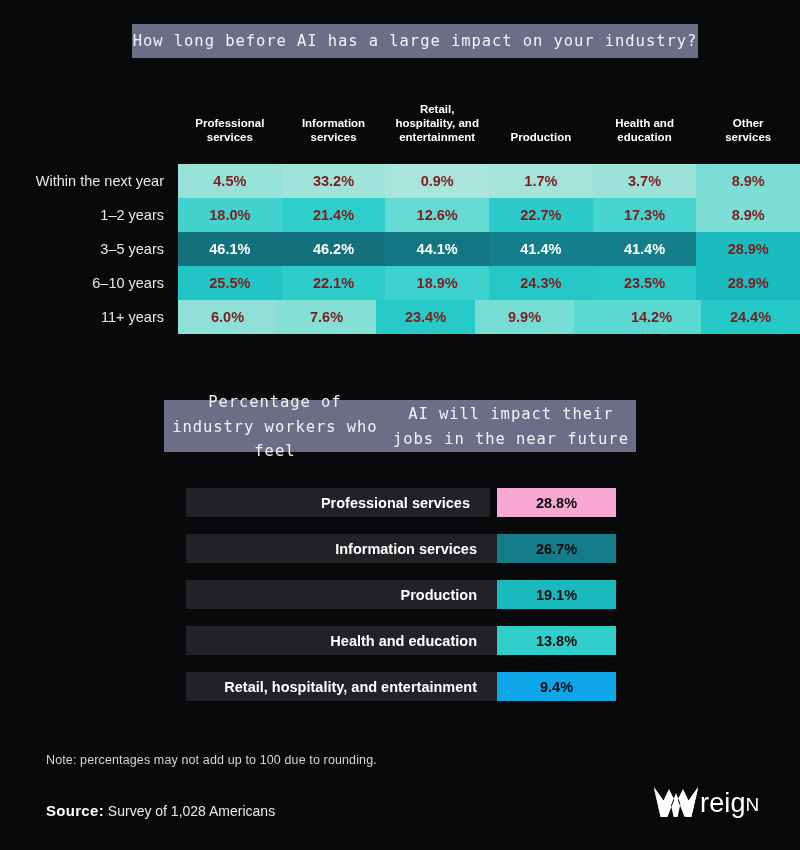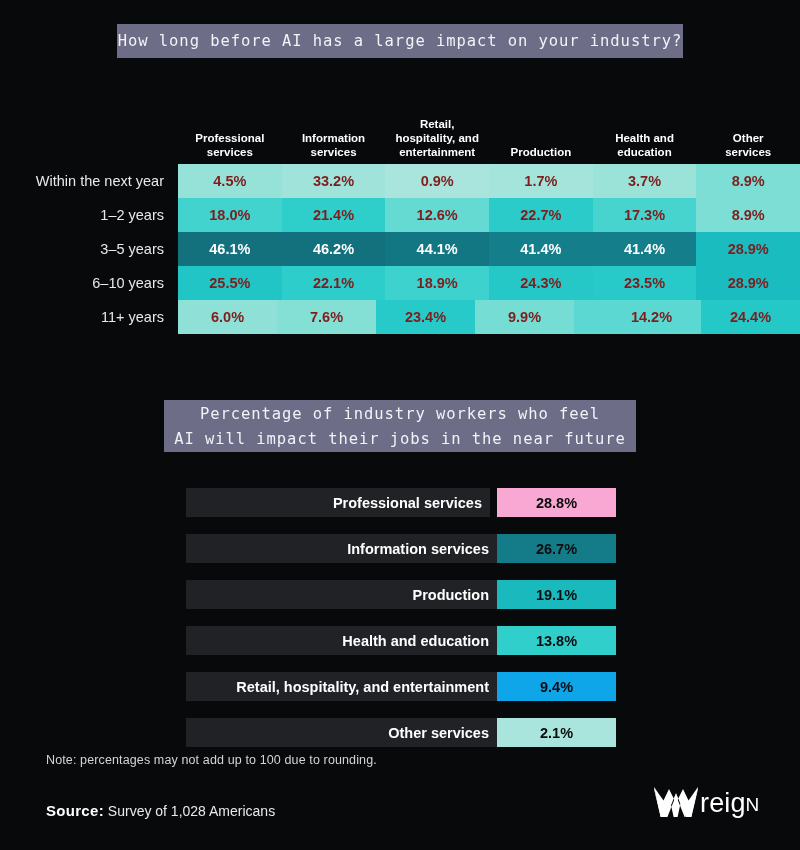--- a/index.html
+++ b/index.html
@@ -27,7 +27,7 @@
   }
   #banner-1 {
     position: absolute;
-    left: 117px; top: 24px;
+    left: 132px; top: 24px;
     width: 566px; height: 34px;
     display: flex; align-items: center; justify-content: center;
   }

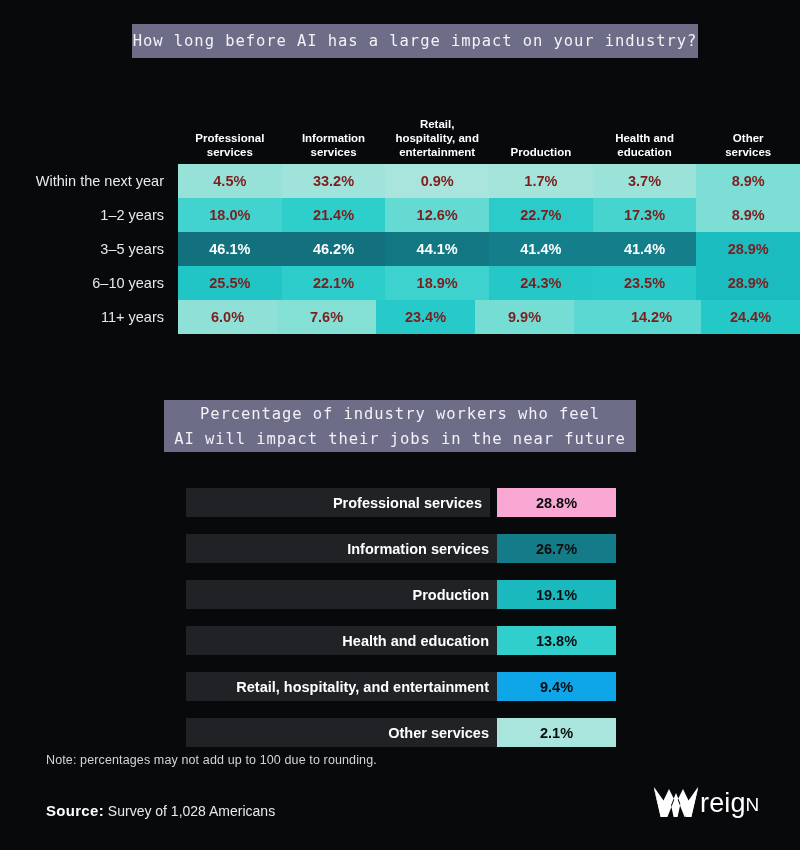--- a/index.html
+++ b/index.html
@@ -81,7 +81,7 @@
     line-height: 1.22;
     height: 52px;
     align-items: flex-end;
-    padding-bottom: 5px;
+    padding-bottom: 20px;
   }
   #ht-head .ht-rowlabel { height: 52px; }
   #ht-head .hcol { width: 100%; text-align: center; }

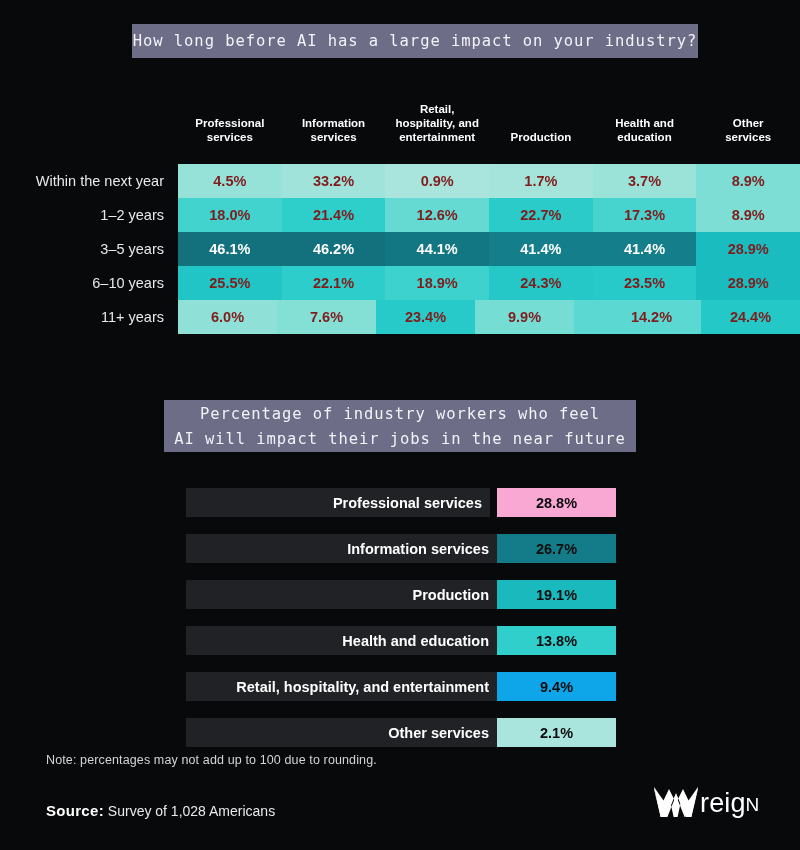--- a/index.html
+++ b/index.html
@@ -35,7 +35,7 @@
     position: absolute;
     left: 164px; top: 400px;
     width: 472px; height: 52px;
-    display: flex; flex-direction: column;
+    display: flex; flex-direction: row;
     align-items: center; justify-content: center;
     padding-top: 1px;
   }

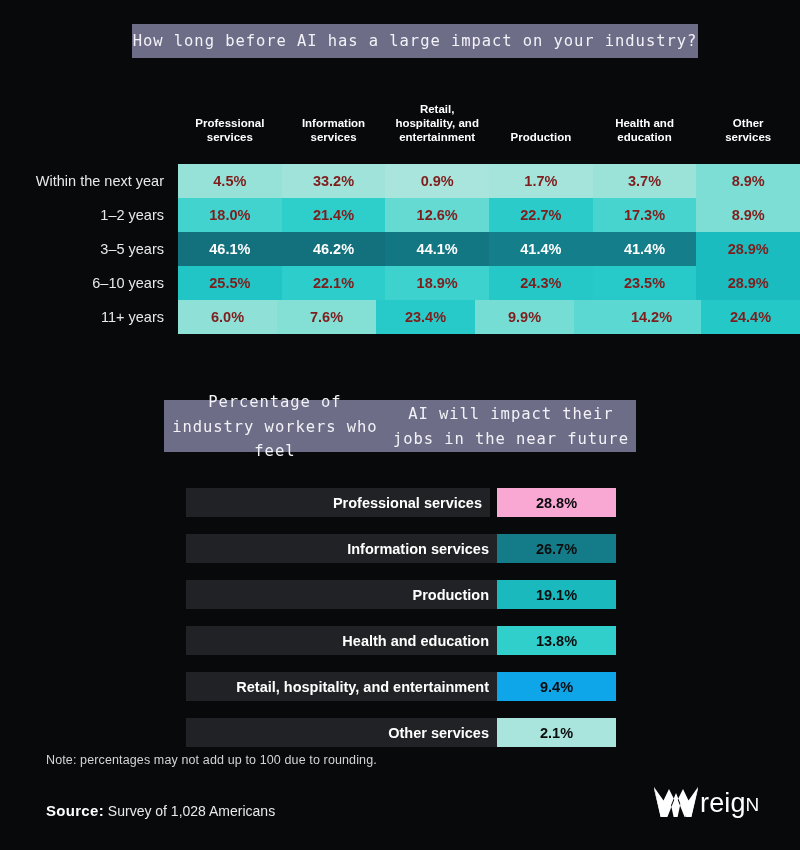--- a/index.html
+++ b/index.html
@@ -107,7 +107,7 @@
     display: flex;
     align-items: center;
     justify-content: flex-end;
-    padding-right: 8px;
+    padding-right: 20px;
   }
   .bar-label {
     font-size: 14.5px;

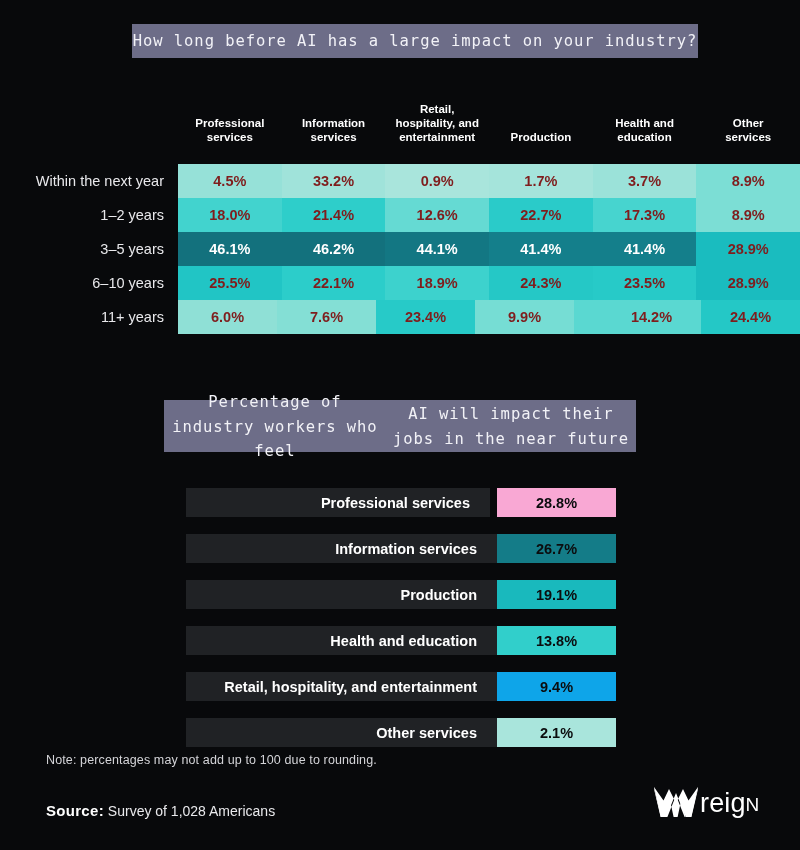--- a/index.html
+++ b/index.html
@@ -300,12 +300,6 @@
       </div>
       <div class="bar-value" style="background: #0ea5e9;">9.4%</div>
     </div>
-    <div class="bar-row">
-      <div class="bar-track" style="background: rgb(32, 34, 37);">
-        <span class="bar-label">Other services</span>
-      </div>
-      <div class="bar-value" style="background: rgb(169, 229, 220);">2.1%</div>
-    </div>
   </div>
 
 <div id="note">Note:  percentages may not add up to 100 due to rounding.</div>

